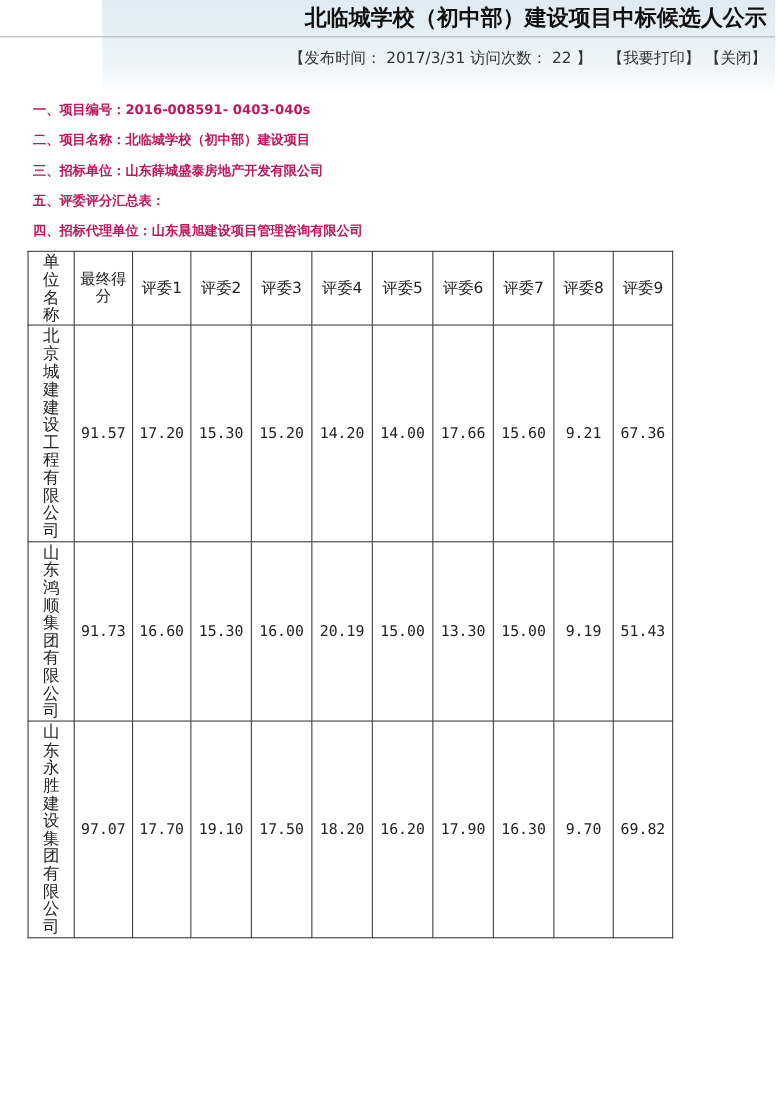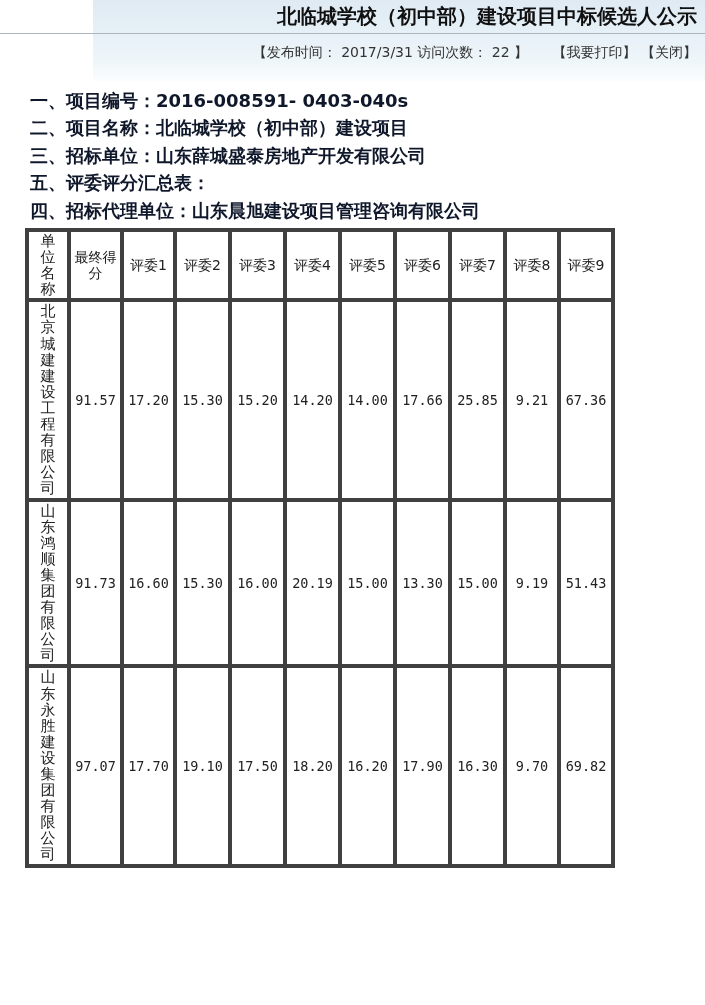--- a/index.html
+++ b/index.html
@@ -62,7 +62,7 @@
     text-decoration: none;
     cursor: pointer;
   }
-  .meta-bar .print-gap { margin-left: 20px; }
+  .meta-bar .print-gap { margin-left: 10px; }
   .info-section {
     position: absolute;
     left: 30px;

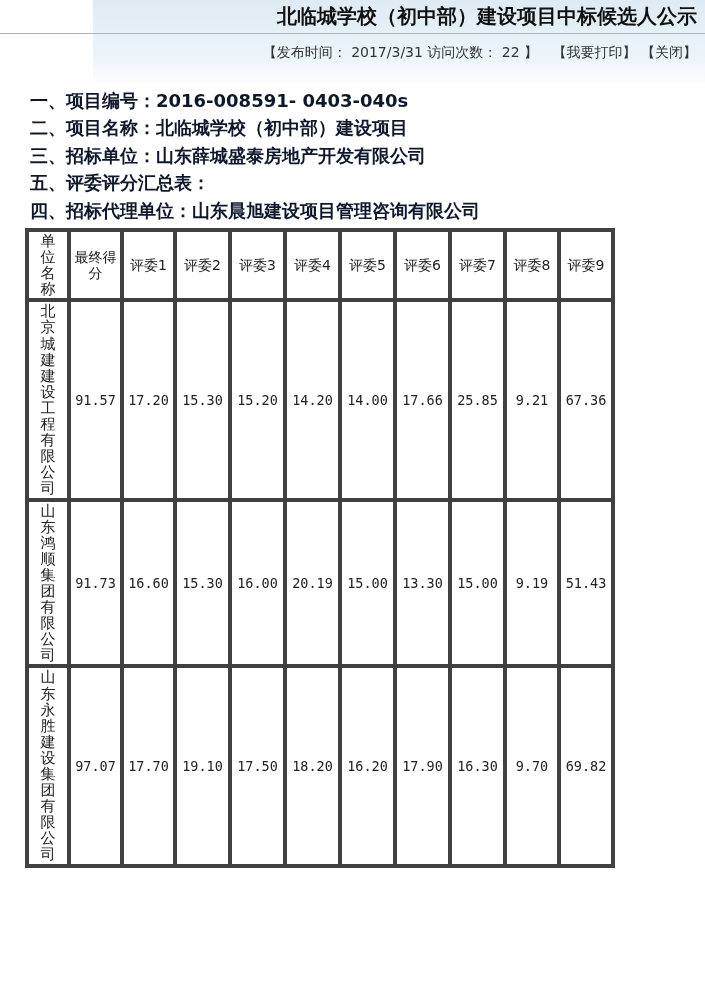--- a/index.html
+++ b/index.html
@@ -70,9 +70,9 @@
     width: 660px;
   }
   .info-line {
-    font-size: 18px;
+    font-size: 12px;
     font-weight: 700;
-    color: #0f172a;
+    color: #be185d;
     line-height: 27.4px;
     white-space: nowrap;
   }

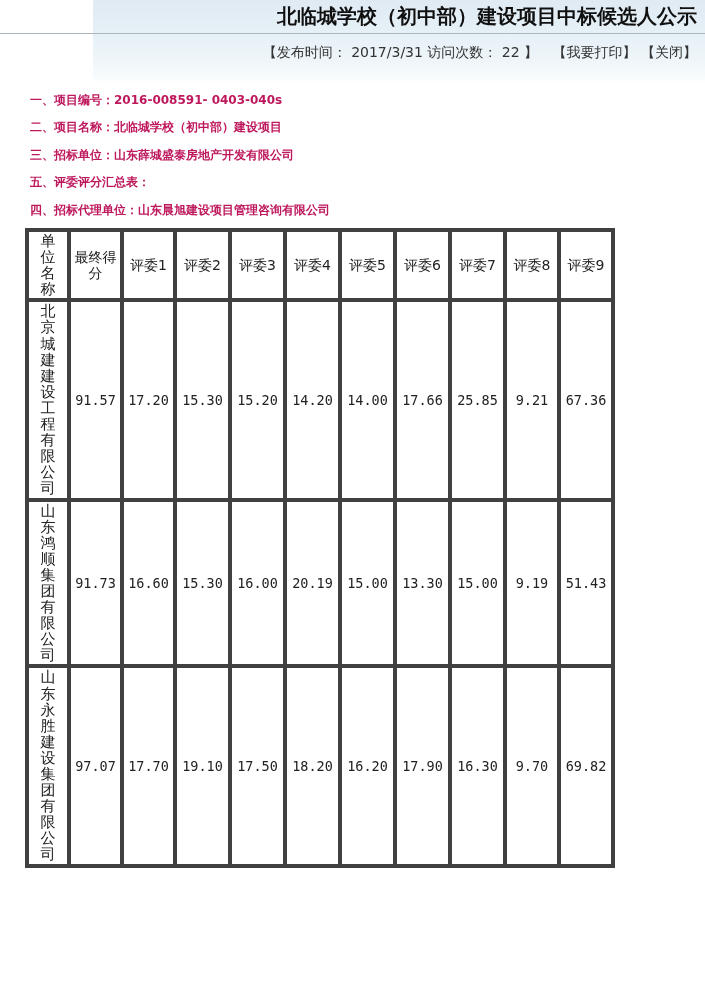--- a/index.html
+++ b/index.html
@@ -86,7 +86,7 @@
   }
   table.score-table th,
   table.score-table td {
-    border: 4px solid #404040;
+    border: 1px solid #404040;
     text-align: center;
     vertical-align: middle;
     padding: 1px 0;

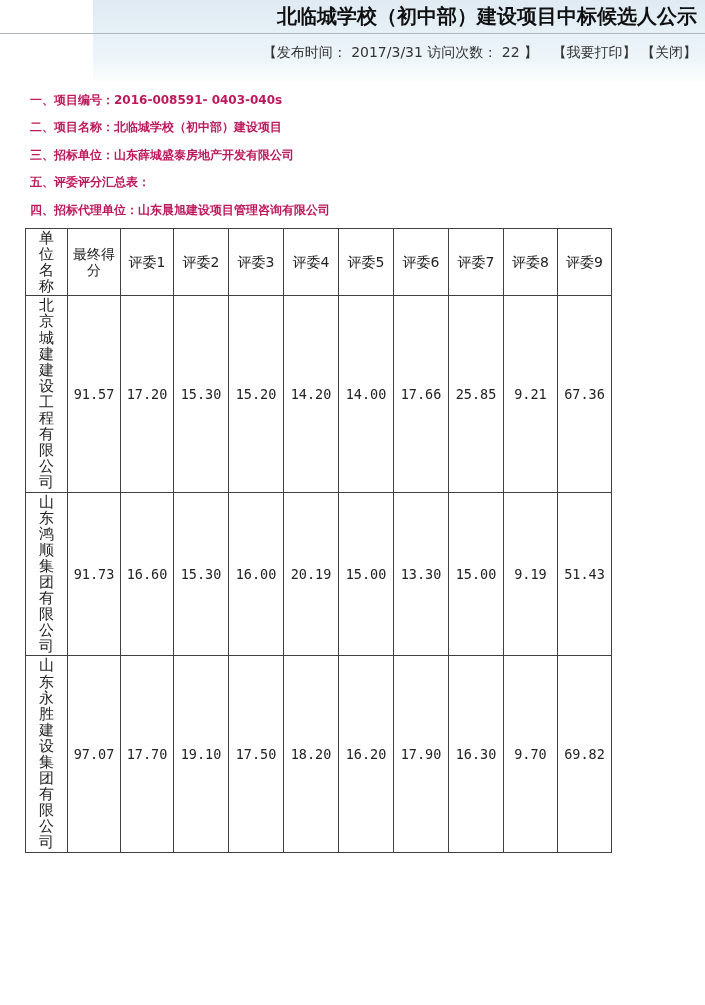--- a/index.html
+++ b/index.html
@@ -193,7 +193,7 @@
           <td>14.20</td>
           <td>14.00</td>
           <td>17.66</td>
-          <td>25.85</td>
+          <td>15.60</td>
           <td>9.21</td>
           <td>67.36</td>
         </tr>

